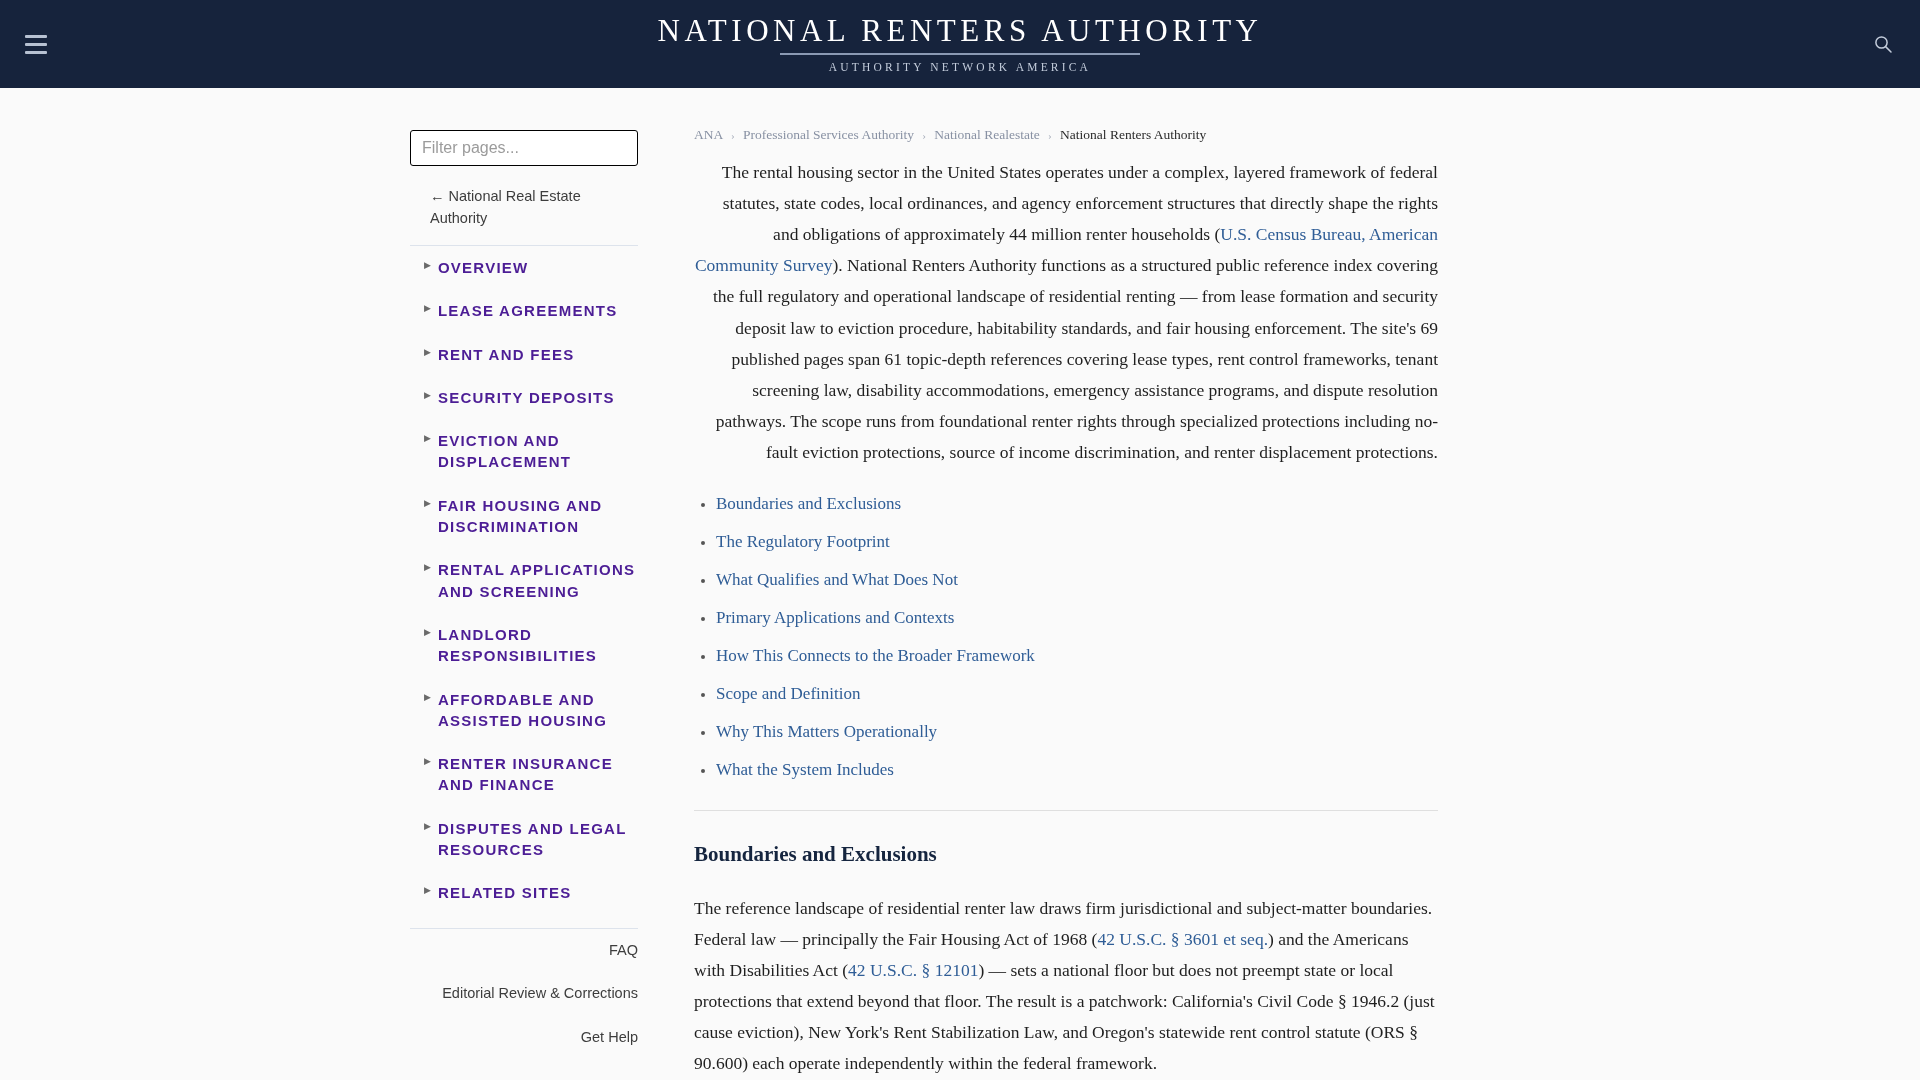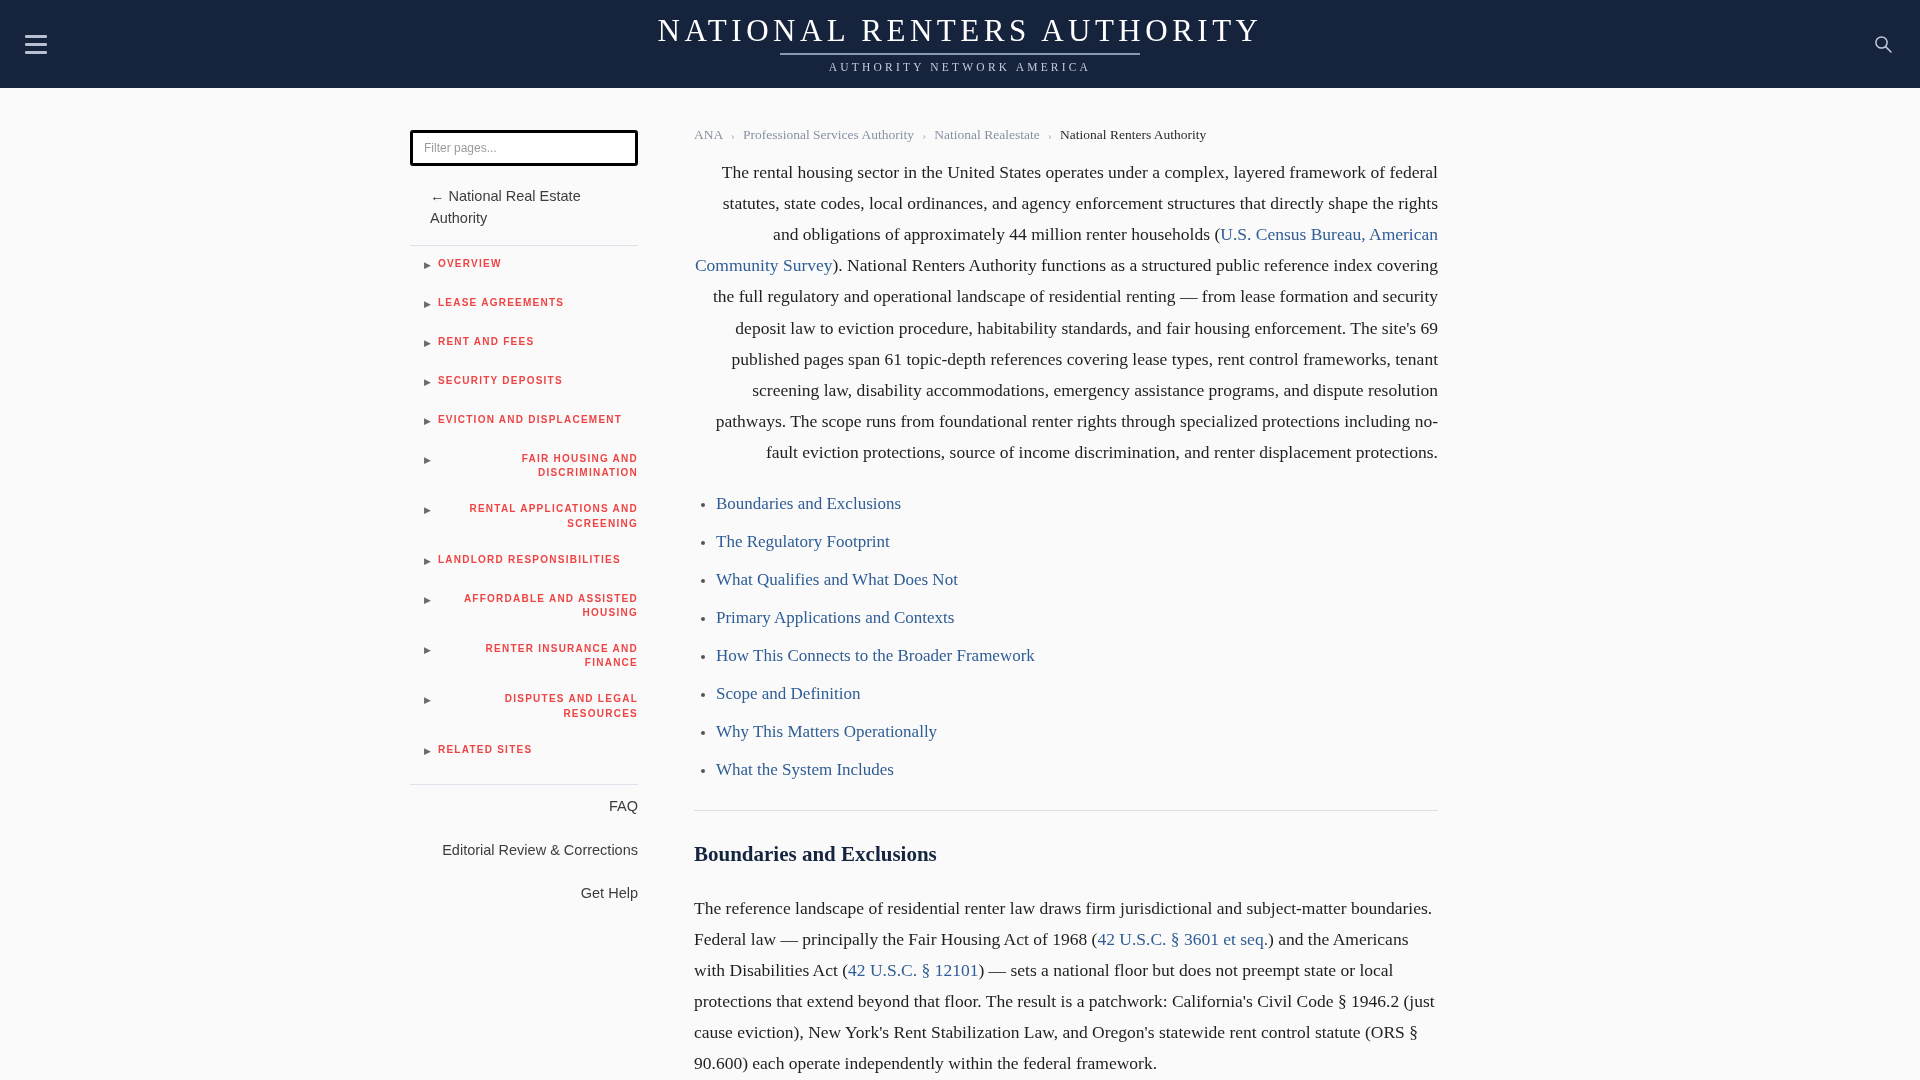--- a/index.html
+++ b/index.html
@@ -92,10 +92,10 @@
   .filter-input {
     width: 100%;
     padding: 8px 11px;
-    font-size: 12px;
+    font-size: 16px;
     font-family: "Liberation Sans", "DejaVu Sans", sans-serif;
     color: #333;
-    border: 3px solid #000000;
+    border: 1px solid #000000;
     border-radius: 3px;
     background: #fff;
     outline: none;

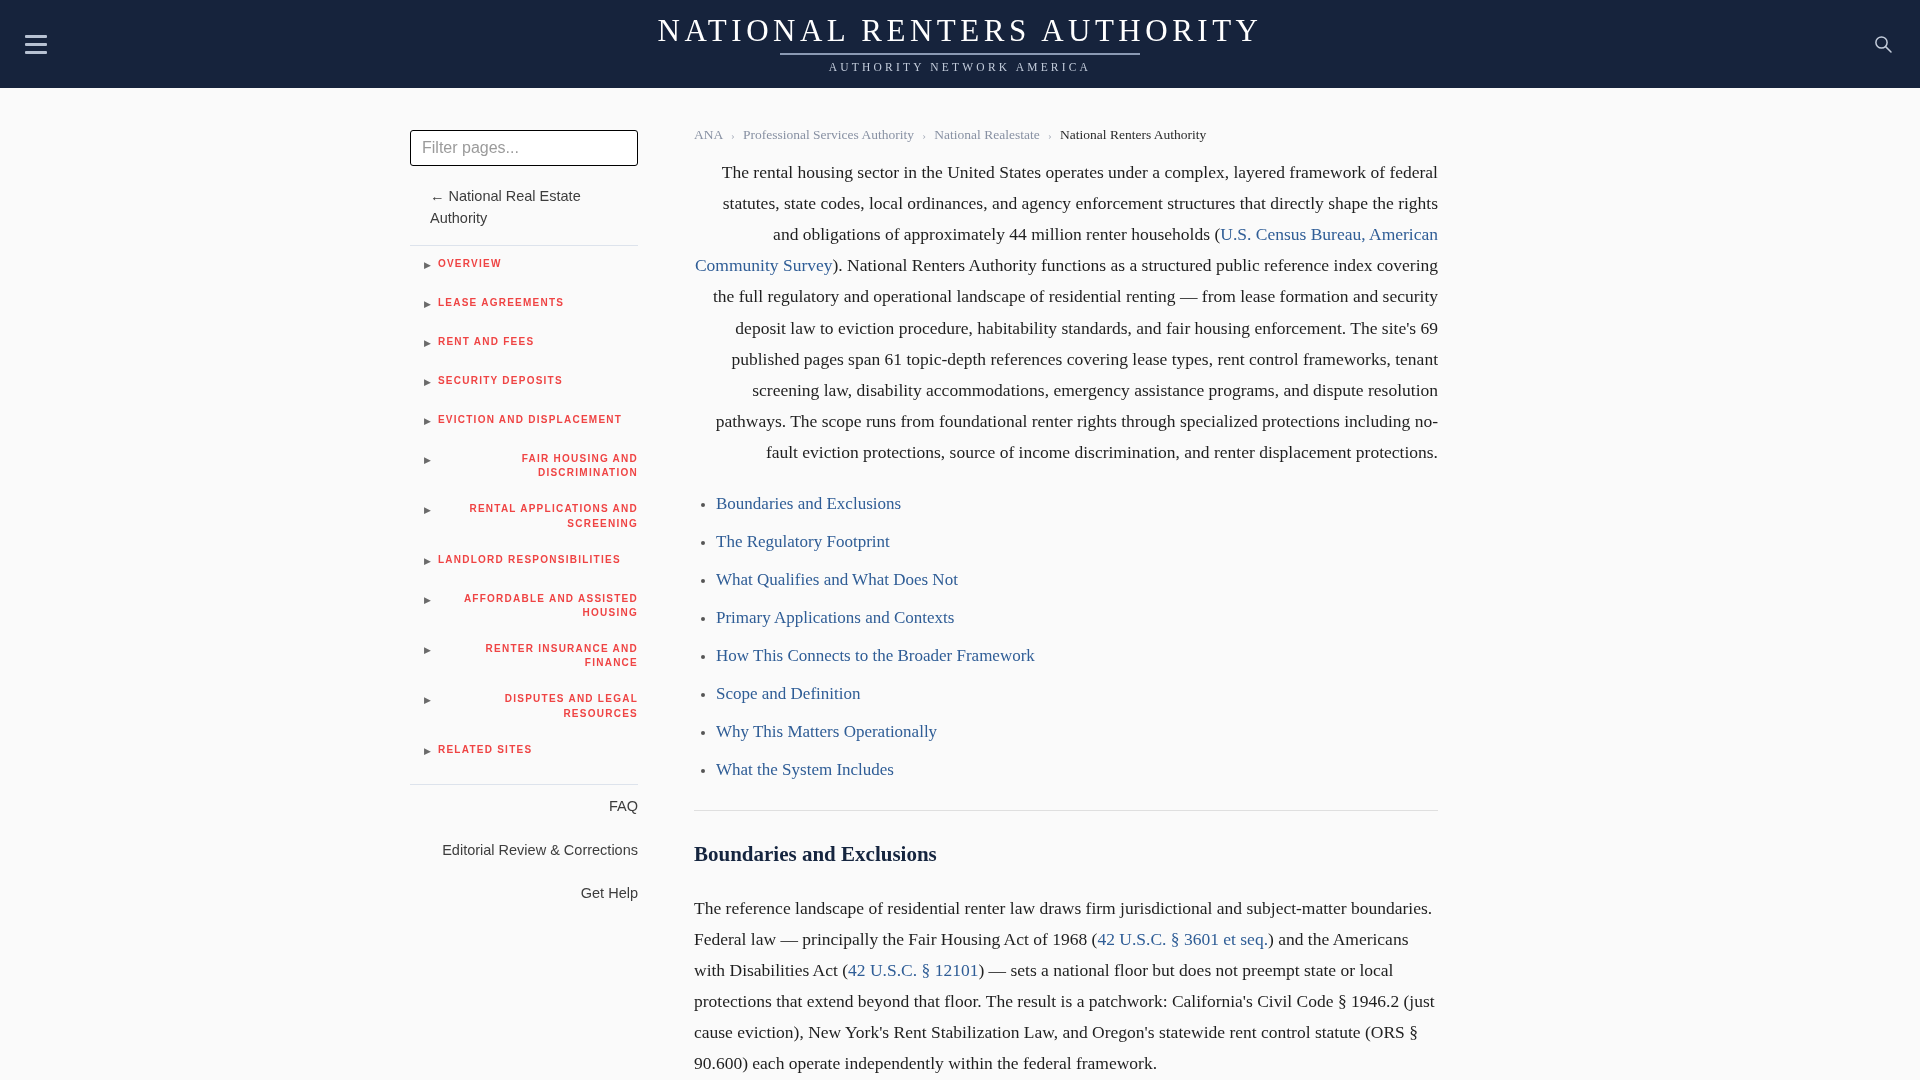--- a/index.html
+++ b/index.html
@@ -132,13 +132,12 @@
     margin-right: 7px;
   }
   .nav-label {
-    font-size: 10px;
+    font-size: 15px;
     font-weight: bold;
     letter-spacing: 1.25px;
-    color: #ef4444;
+    color: #4c1d95;
     text-transform: uppercase;
     line-height: 1.42;
-    text-align: right;
   }
   .sb-divider2 {
     height: 1px;

